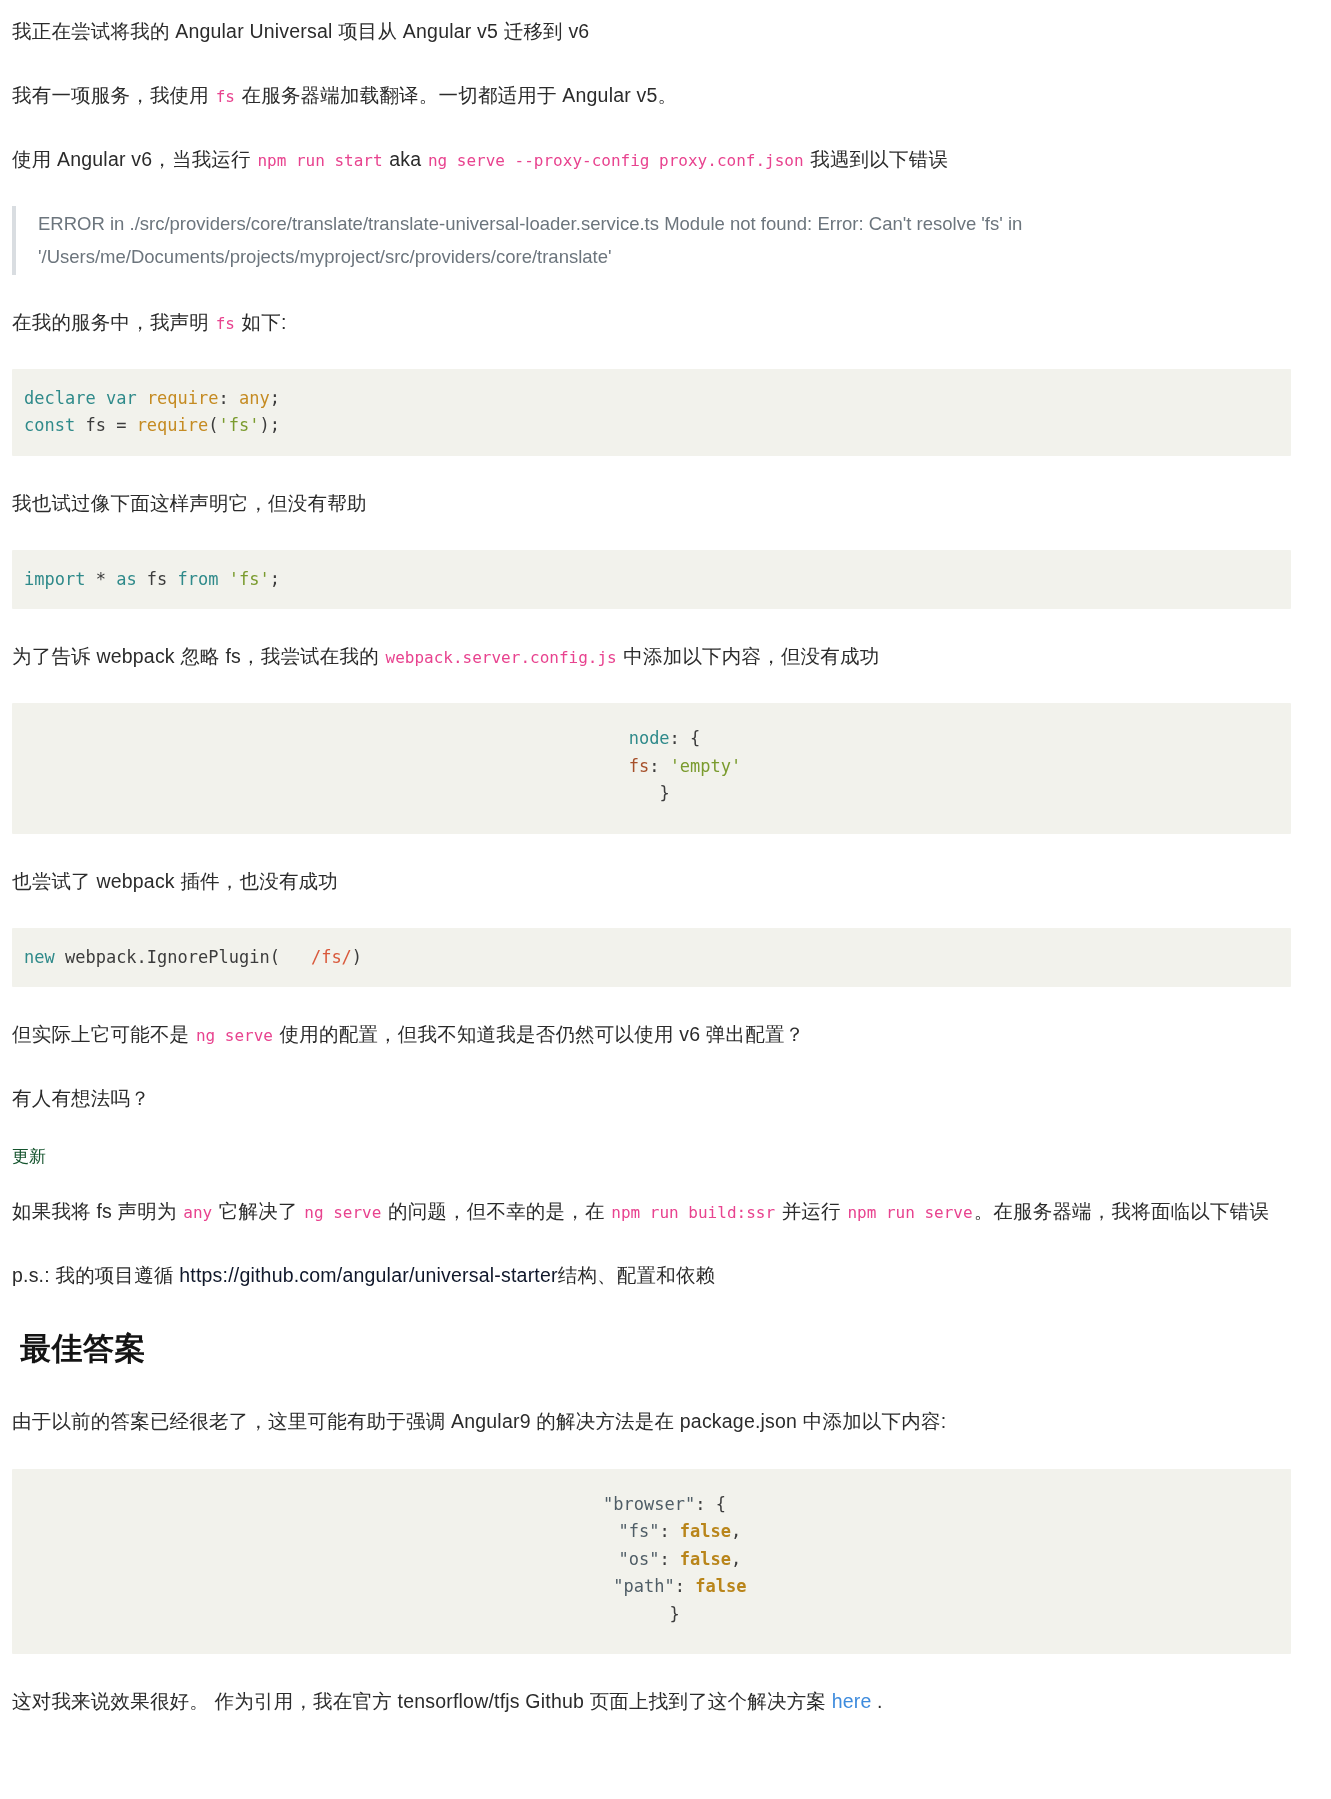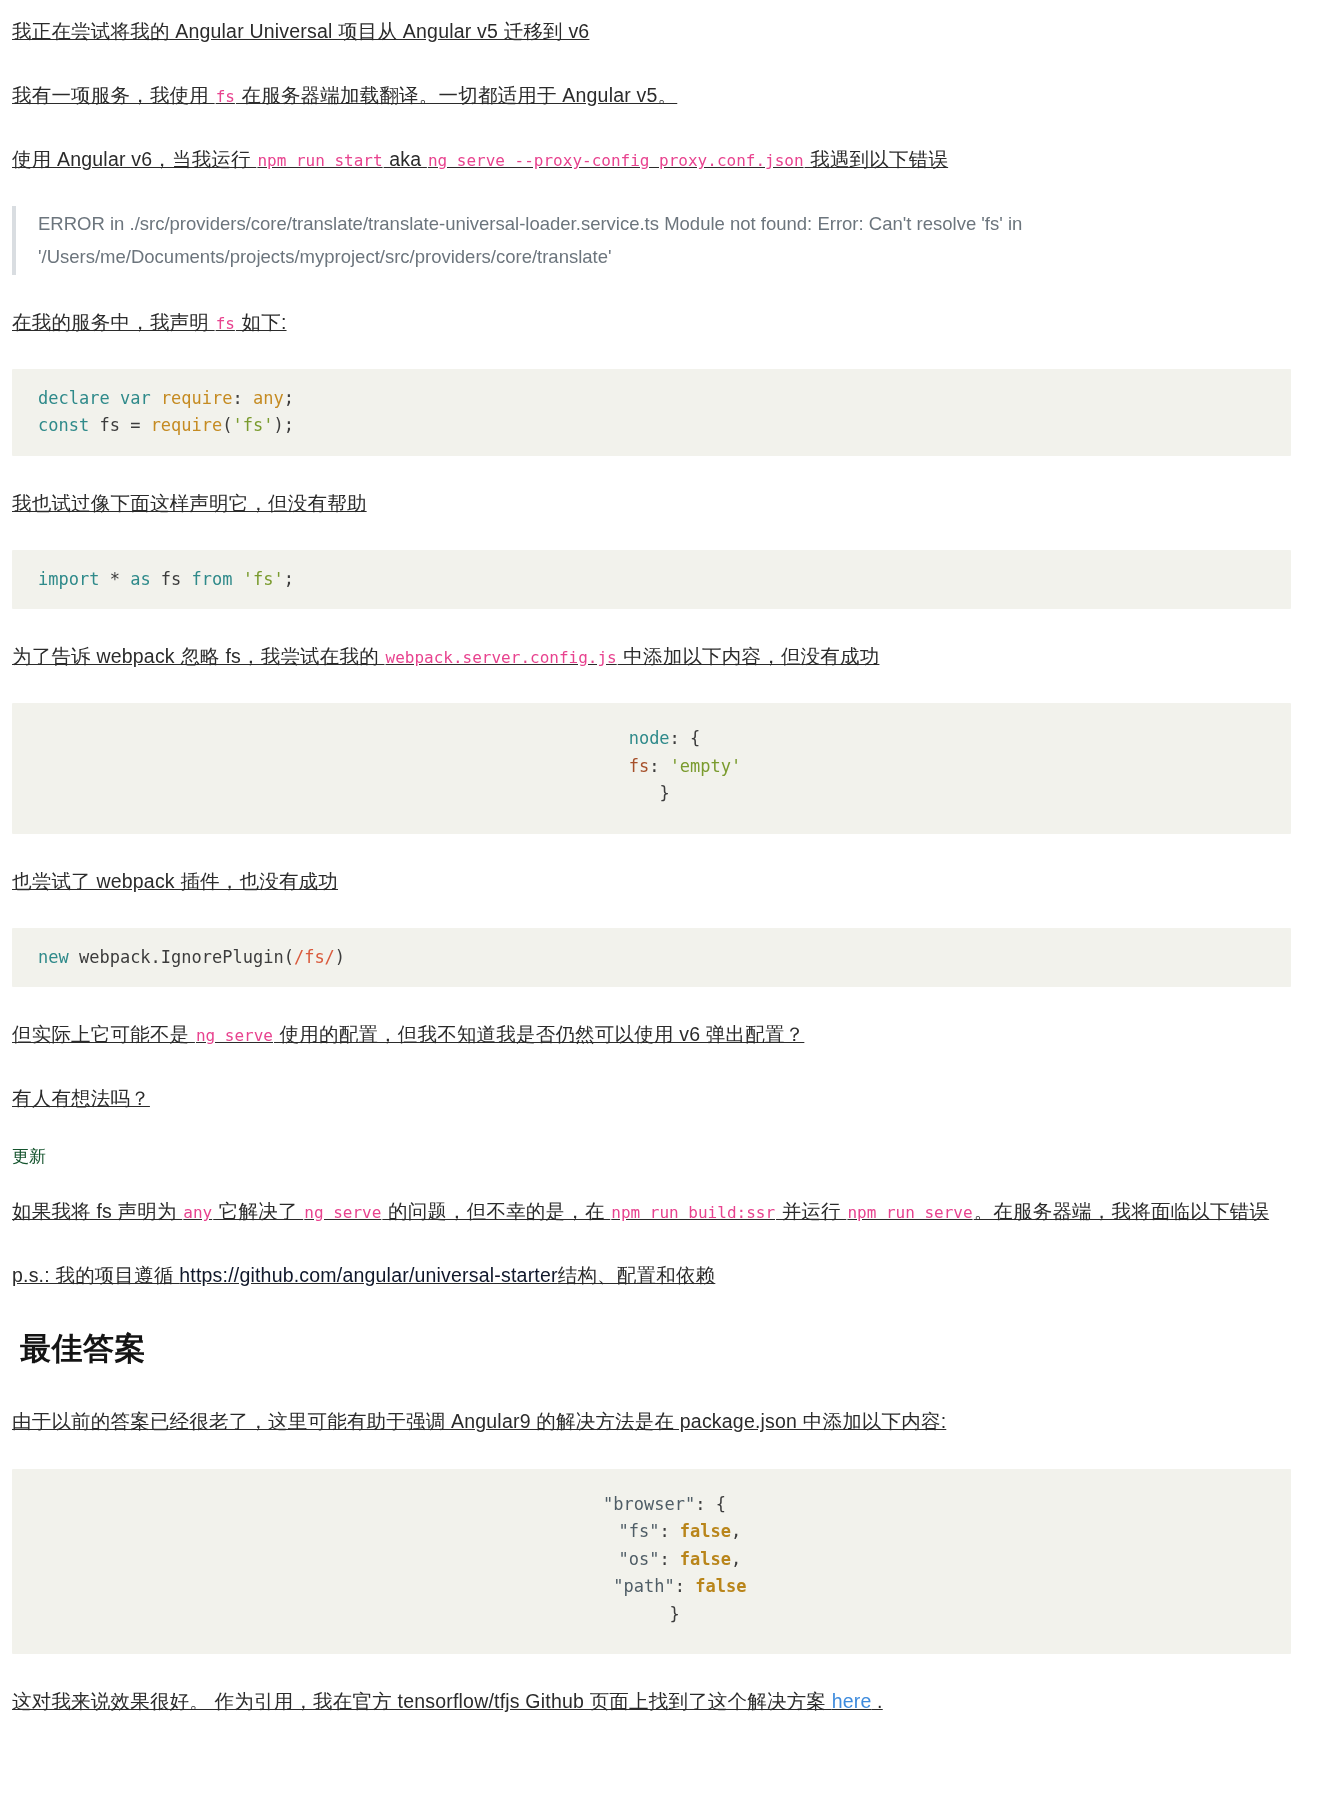--- a/index.html
+++ b/index.html
@@ -26,7 +26,6 @@
     margin: 0 0 30px 0;
     color: #2b2b2b;
     letter-spacing: .2px;
-    text-decoration: underline;
   }
 
   code.inline {

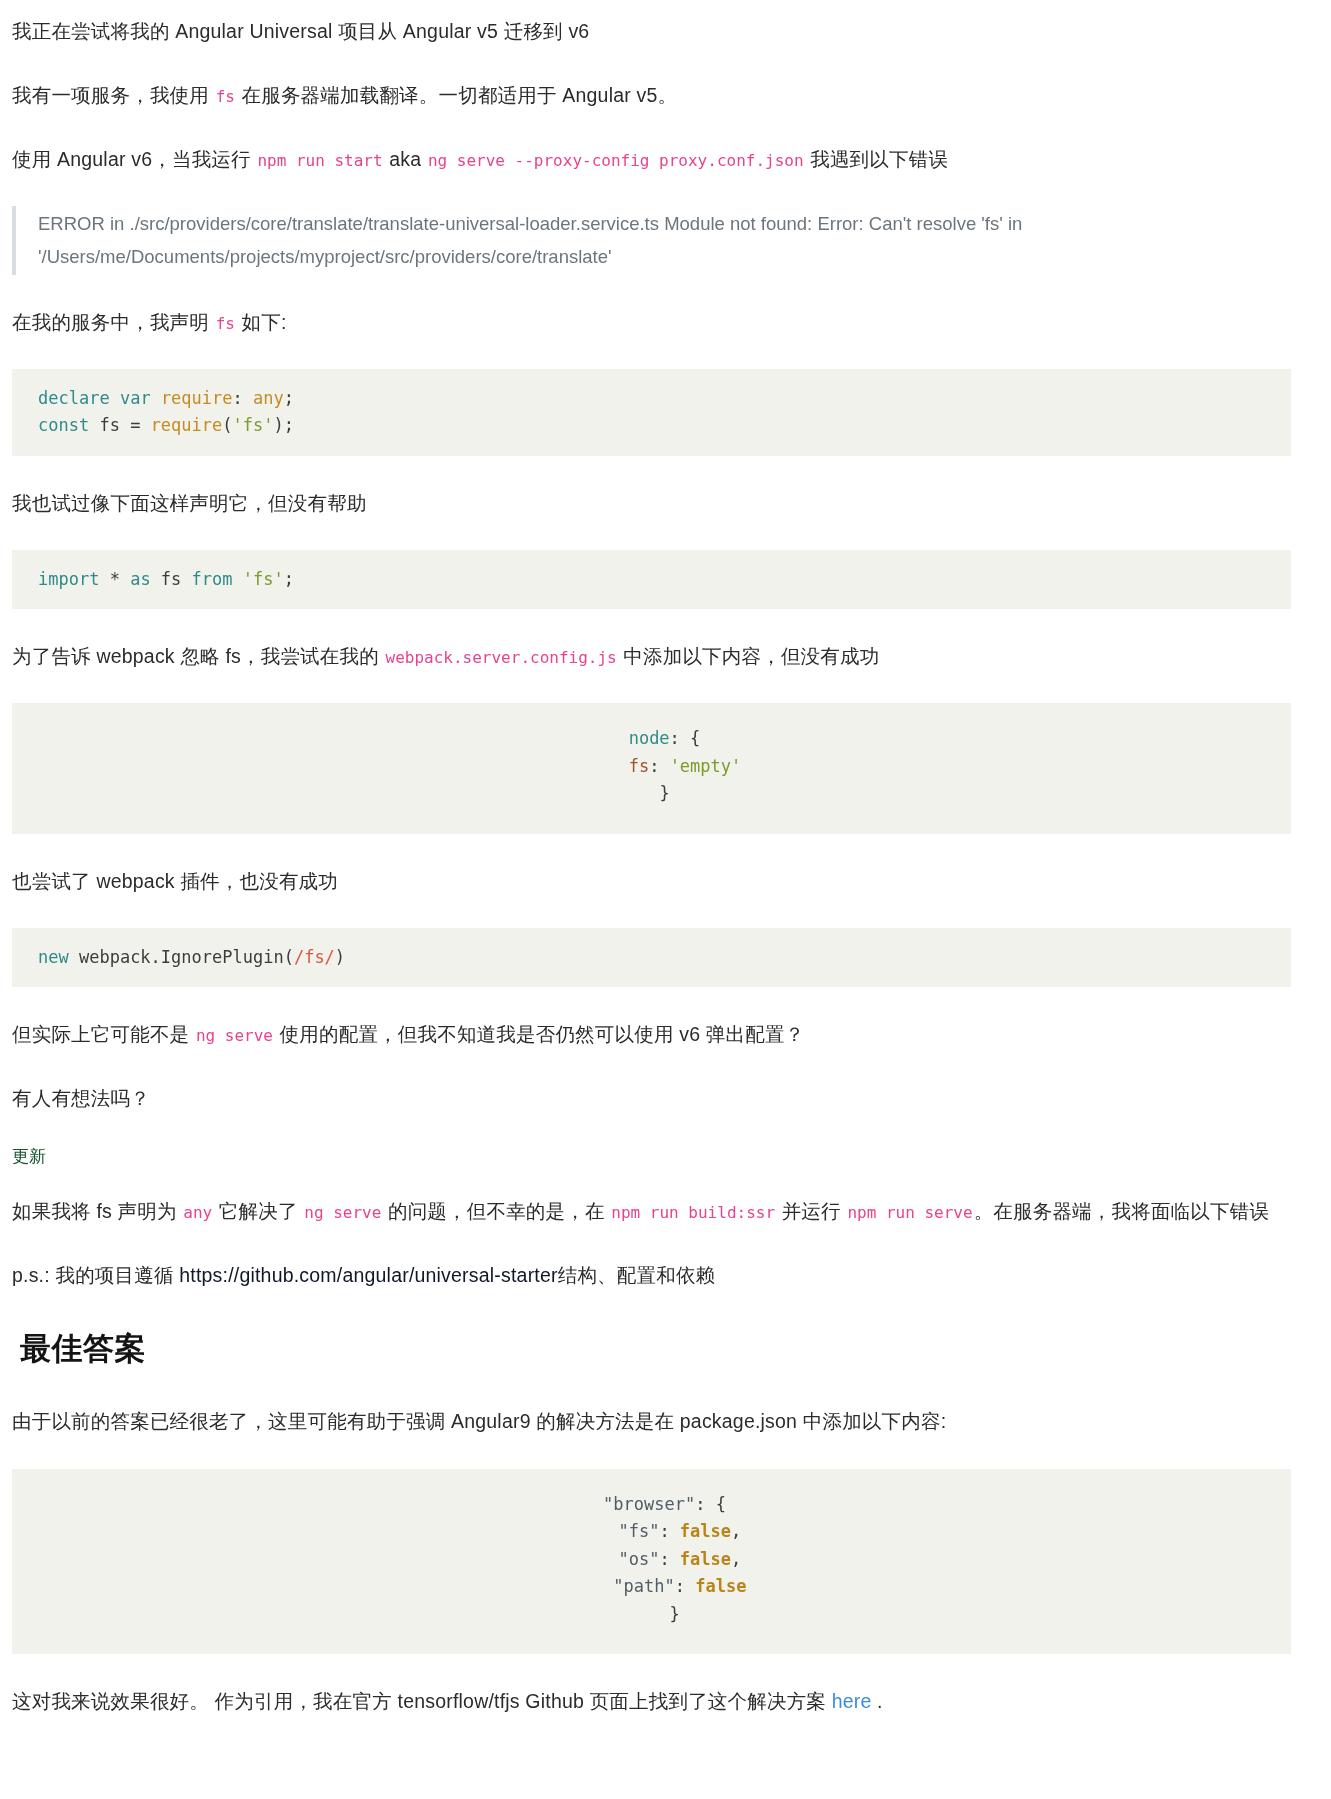--- a/index.html
+++ b/index.html
@@ -51,7 +51,7 @@
   pre.code {
     background: #f2f2ec;
     margin: 0 0 30px 0;
-    padding: 16px 0 16px 26px;
+    padding: 16px 0 16px 12px;
     font-family: "DejaVu Sans Mono", "Liberation Mono", monospace;
     font-size: 17px;
     line-height: 1.6;

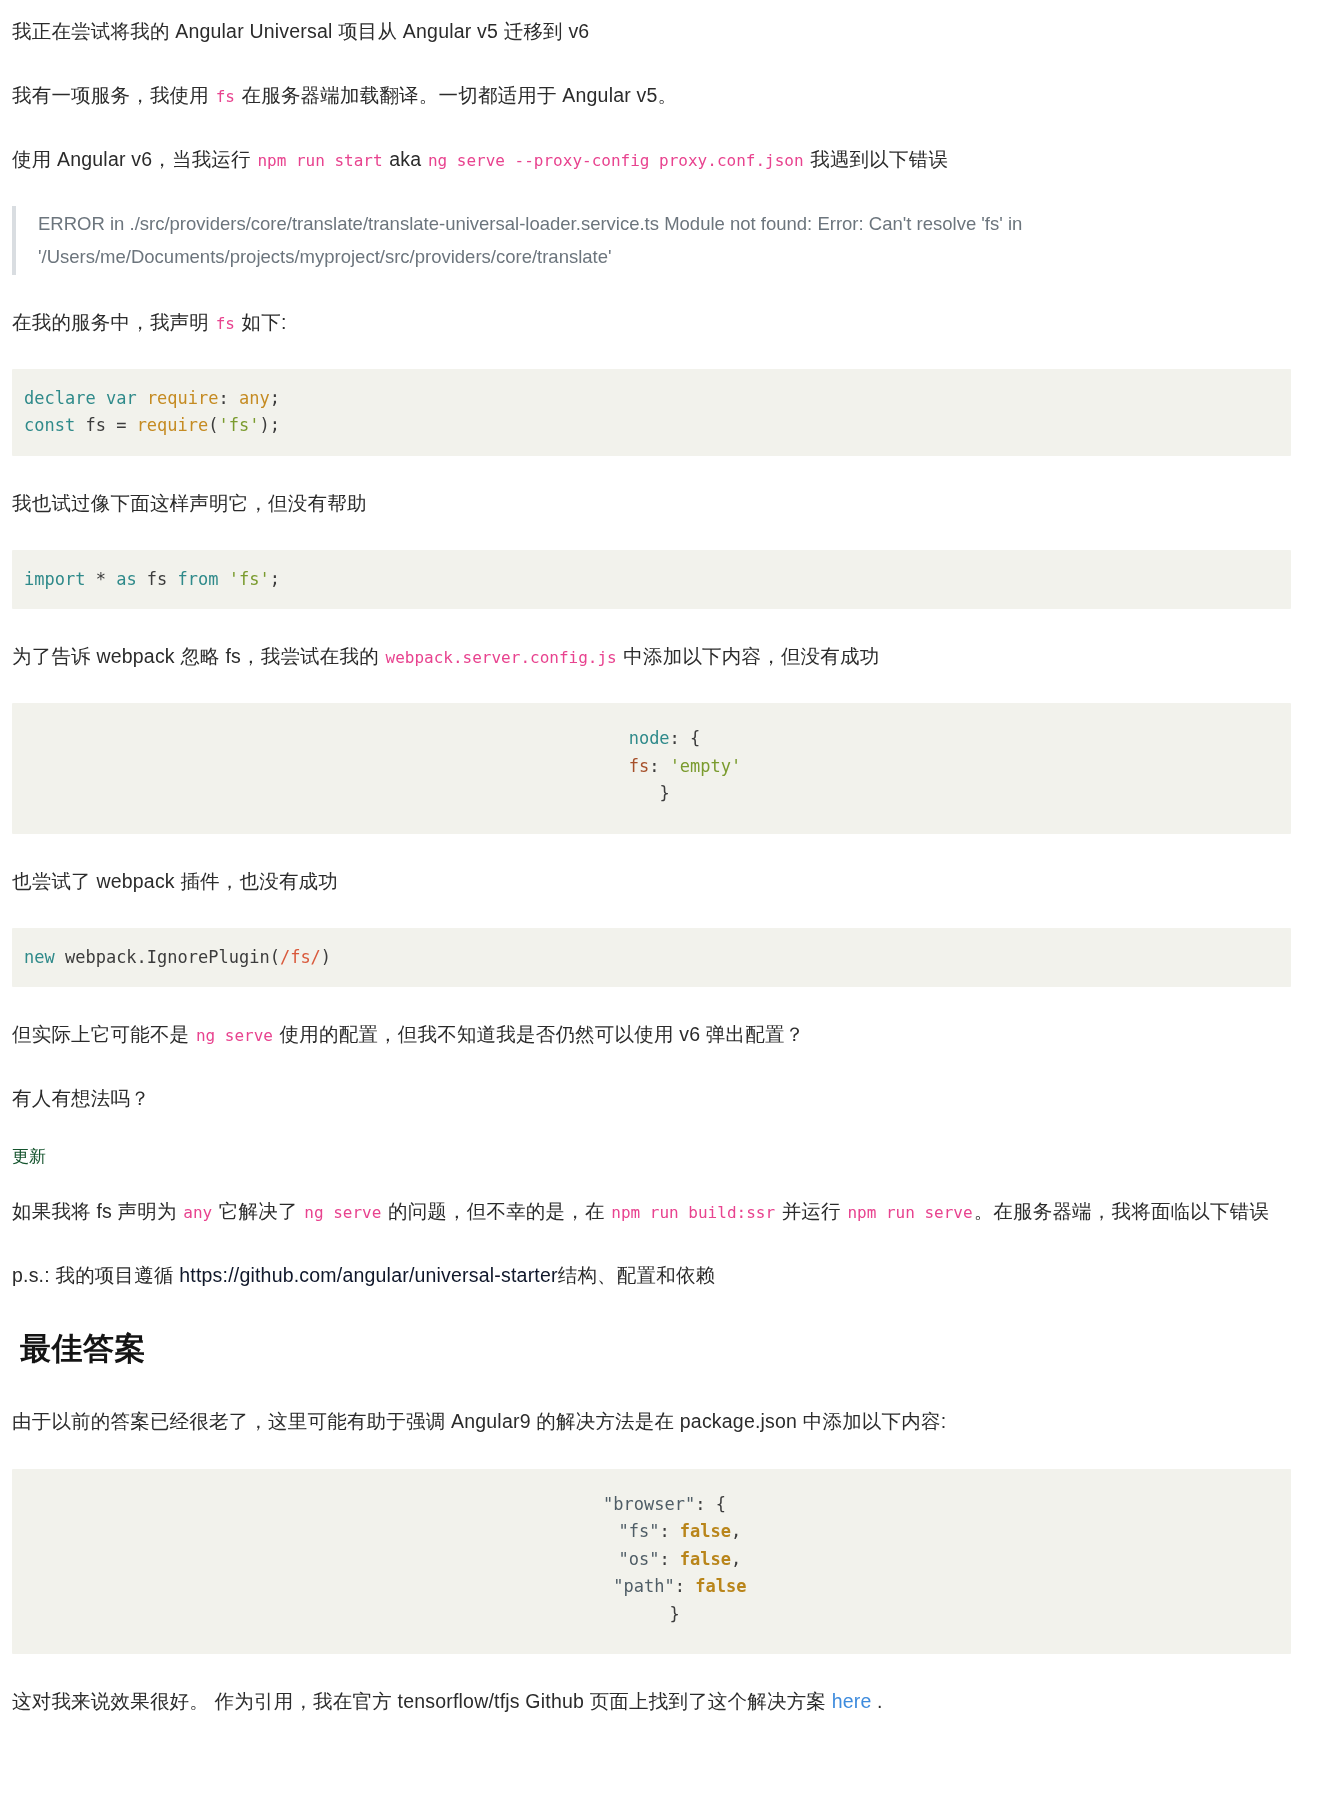--- a/index.html
+++ b/index.html
@@ -67,7 +67,7 @@
   .st { color: #7a9b2e; }   
   .pr { color: #a6502a; }   
   .nm { color: #3c3c3c; }   
-  .rx { color: #d9593b; }   
+  .rx { color: #d9593b; margin-left: 31px; }   
   .bo { color: #b9851a; font-weight: bold; }   
   .kj { color: #4f5d66; }   
 

